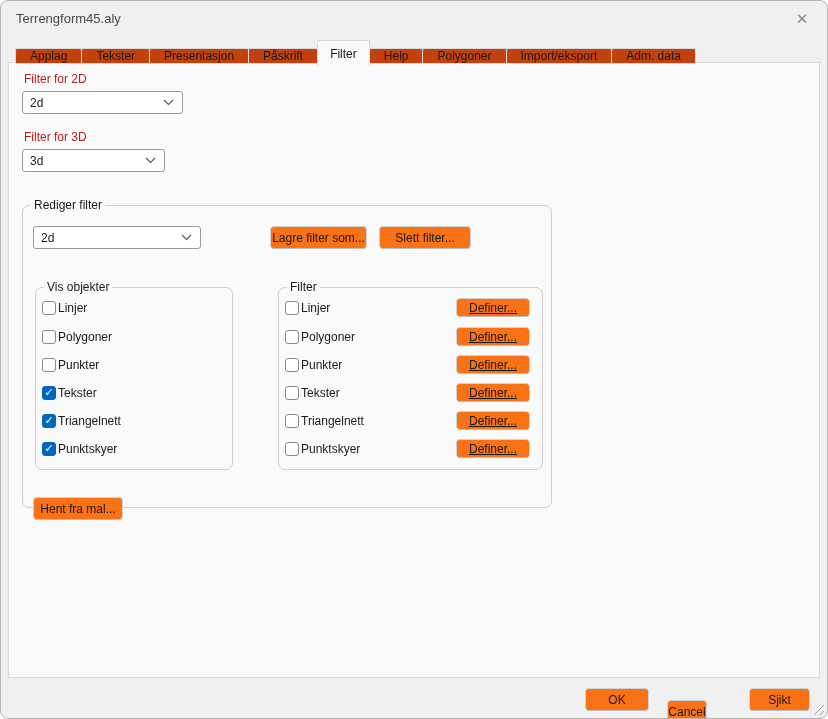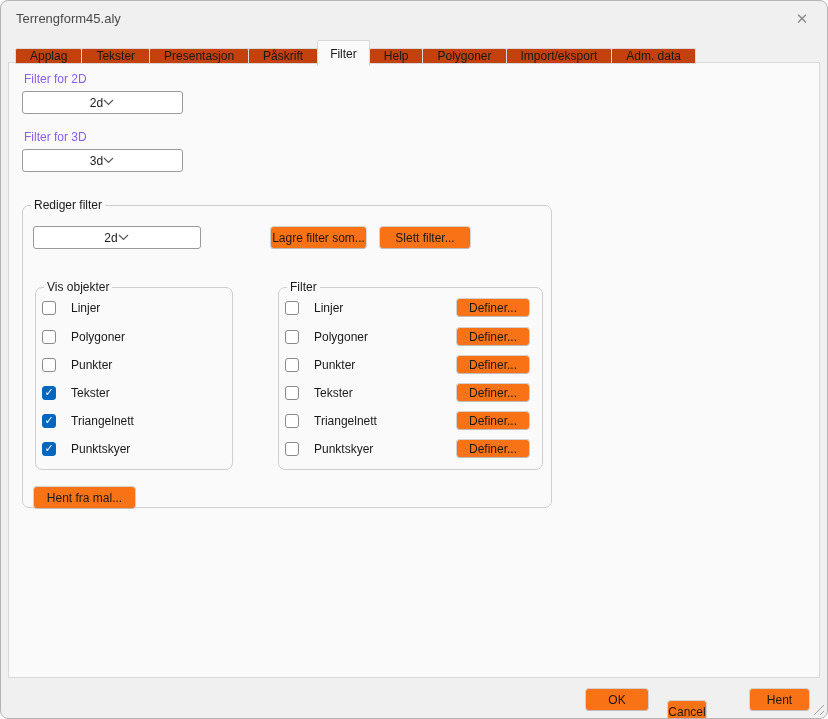--- a/index.html
+++ b/index.html
@@ -22,7 +22,7 @@
   
   .page{position:absolute;left:7px;right:7px;top:61px;bottom:40px;background:#fafafa;
     border:1px solid #d9d9d9;box-sizing:border-box;}
-  .lbl{position:absolute;color:#8b5cf6;}
+  .lbl{position:absolute;color:#b91c1c;}
   
   .combo{position:absolute;height:23px;background:#ffffff;border:1px solid #9a9a9a;border-radius:3px;
     box-sizing:border-box;display:flex;align-items:center;justify-content:center;

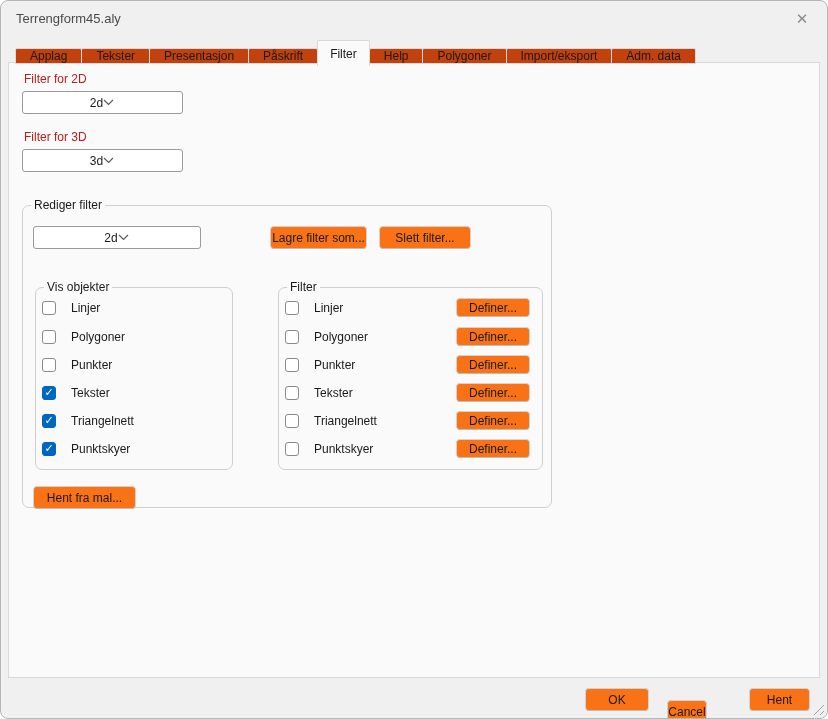--- a/index.html
+++ b/index.html
@@ -25,7 +25,7 @@
   .lbl{position:absolute;color:#b91c1c;}
   
   .combo{position:absolute;height:23px;background:#ffffff;border:1px solid #9a9a9a;border-radius:3px;
-    box-sizing:border-box;display:flex;align-items:center;justify-content:center;
+    box-sizing:border-box;display:flex;align-items:center;justify-content:space-between;
     padding:0 8px 0 7px;cursor:pointer;}
   .chev{display:flex;align-items:center;}
   

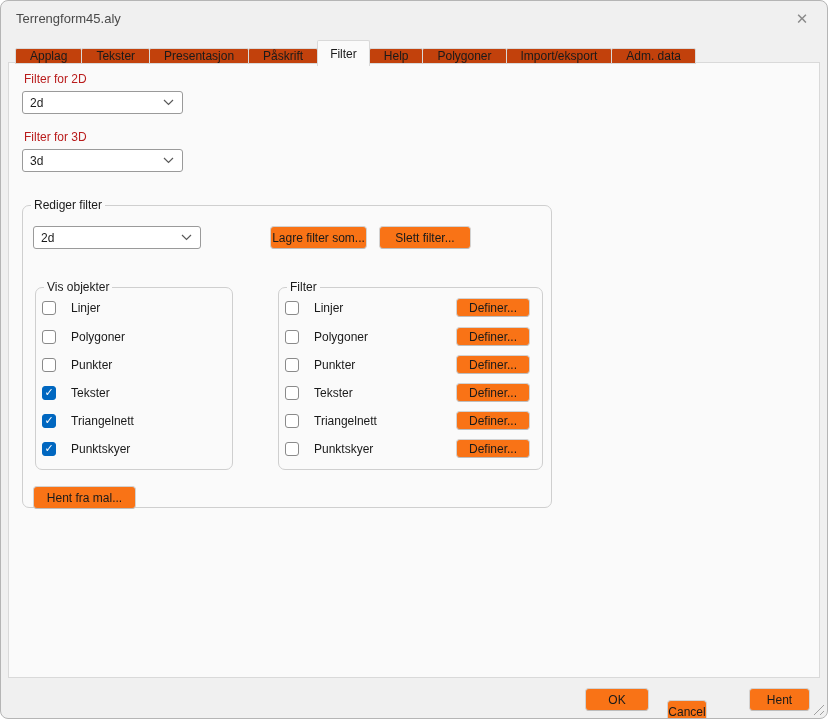--- a/index.html
+++ b/index.html
@@ -84,7 +84,7 @@
     </div>
 
     <span class="lbl" style="left:15px;top:67px">Filter for 3D</span>
-    <div class="combo" style="left:13px;top:86px;width:161px">
+    <div class="combo" style="left:13px;top:86px;width:143px">
       <span>3d</span>
       <span class="chev">
         <svg width="11" height="7" viewBox="0 0 11 7">

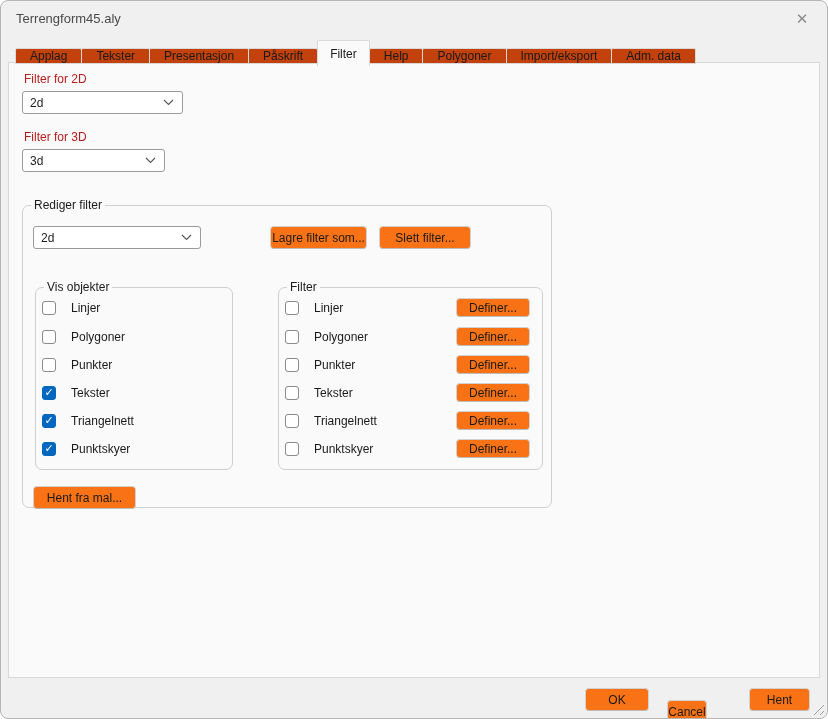--- a/index.html
+++ b/index.html
@@ -41,7 +41,7 @@
     border-radius:3px;flex:0 0 auto;cursor:pointer;display:flex;align-items:center;justify-content:center;}
   .checkbox.checked{background:#0067C0;border-color:#0067C0;}
   .checkbox.checked::after{content:"✓";color:#ffffff;font-size:11px;line-height:1;}
-  .cblabel{margin-left:15px;cursor:pointer;}
+  .cblabel{margin-left:2px;cursor:pointer;}
   .definer{left:177px;width:74px;height:19px;}
   
   .footer{position:absolute;left:0;right:0;bottom:0;height:38px;}

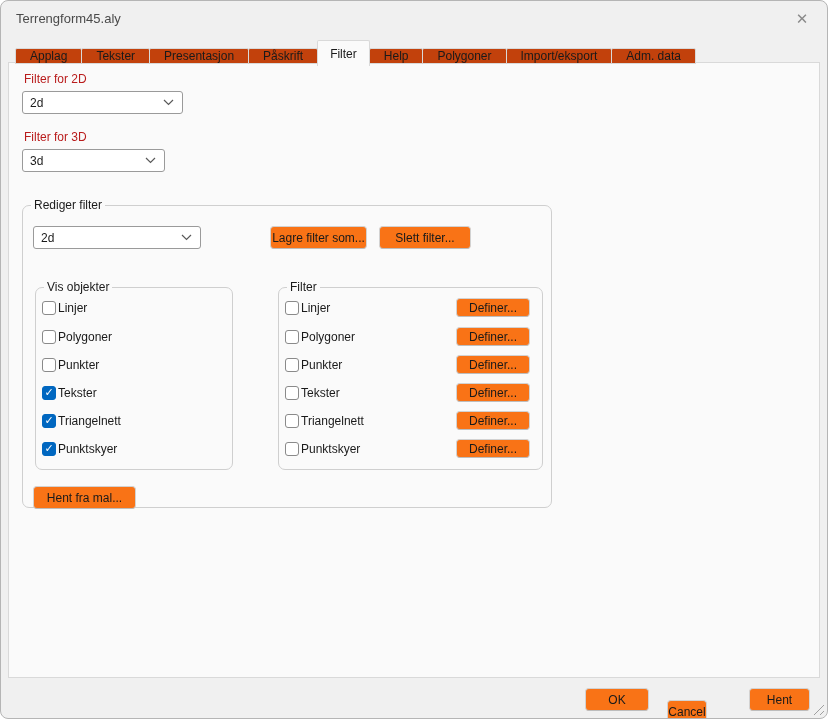--- a/index.html
+++ b/index.html
@@ -42,7 +42,7 @@
   .checkbox.checked{background:#0067C0;border-color:#0067C0;}
   .checkbox.checked::after{content:"✓";color:#ffffff;font-size:11px;line-height:1;}
   .cblabel{margin-left:2px;cursor:pointer;}
-  .definer{left:177px;width:74px;height:19px;}
+  .definer{left:177px;width:74px;height:19px;text-decoration:underline;}
   
   .footer{position:absolute;left:0;right:0;bottom:0;height:38px;}
   .grip{position:absolute;right:3px;bottom:3px;width:13px;height:13px;

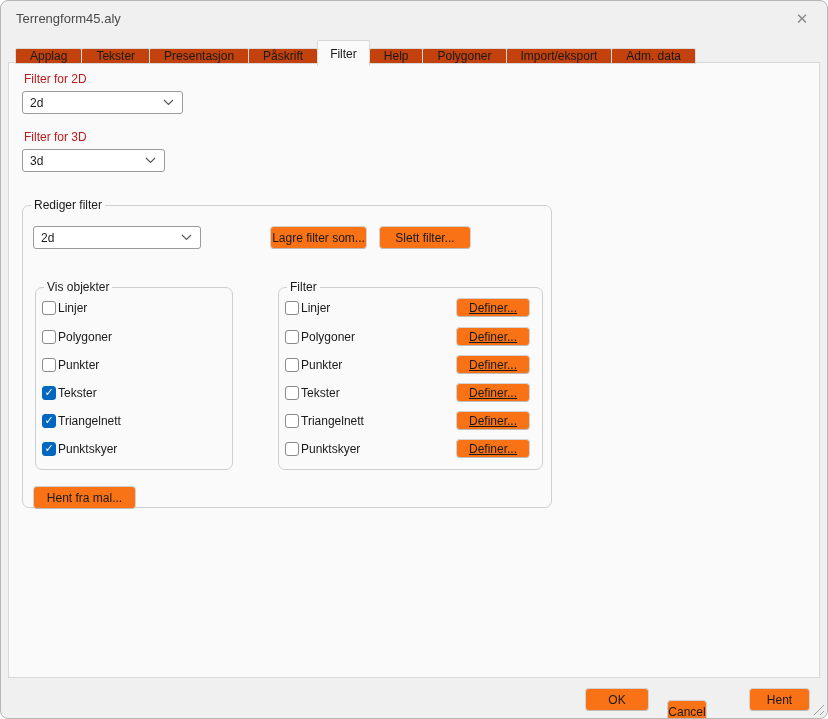--- a/index.html
+++ b/index.html
@@ -169,7 +169,7 @@
         <button class="btn definer" style="top:151px">Definer...</button>
       </div>
 
-      <button class="btn" style="left:10px;top:280px;width:103px">Hent fra mal...</button>
+      <button class="btn" style="left:10px;top:291px;width:90px">Hent fra mal...</button>
     </div>
 
   </div>

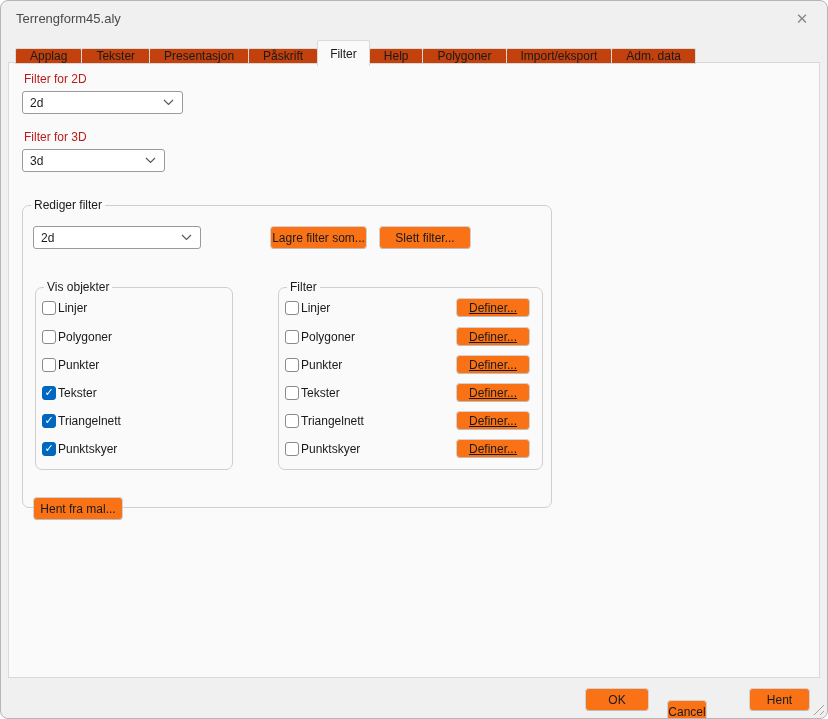--- a/index.html
+++ b/index.html
@@ -177,7 +177,7 @@
   <div class="footer">
     <button class="btn" style="left:584px;top:8px;width:64px">OK</button>
     <button class="btn" style="left:666px;top:20px;width:40px">Cancel</button>
-    <button class="btn" style="left:748px;top:8px;width:61px">Hent</button>
+    <button class="btn" style="left:748px;top:8px;width:61px">Sjikt</button>
     <div class="grip"></div>
   </div>
 

